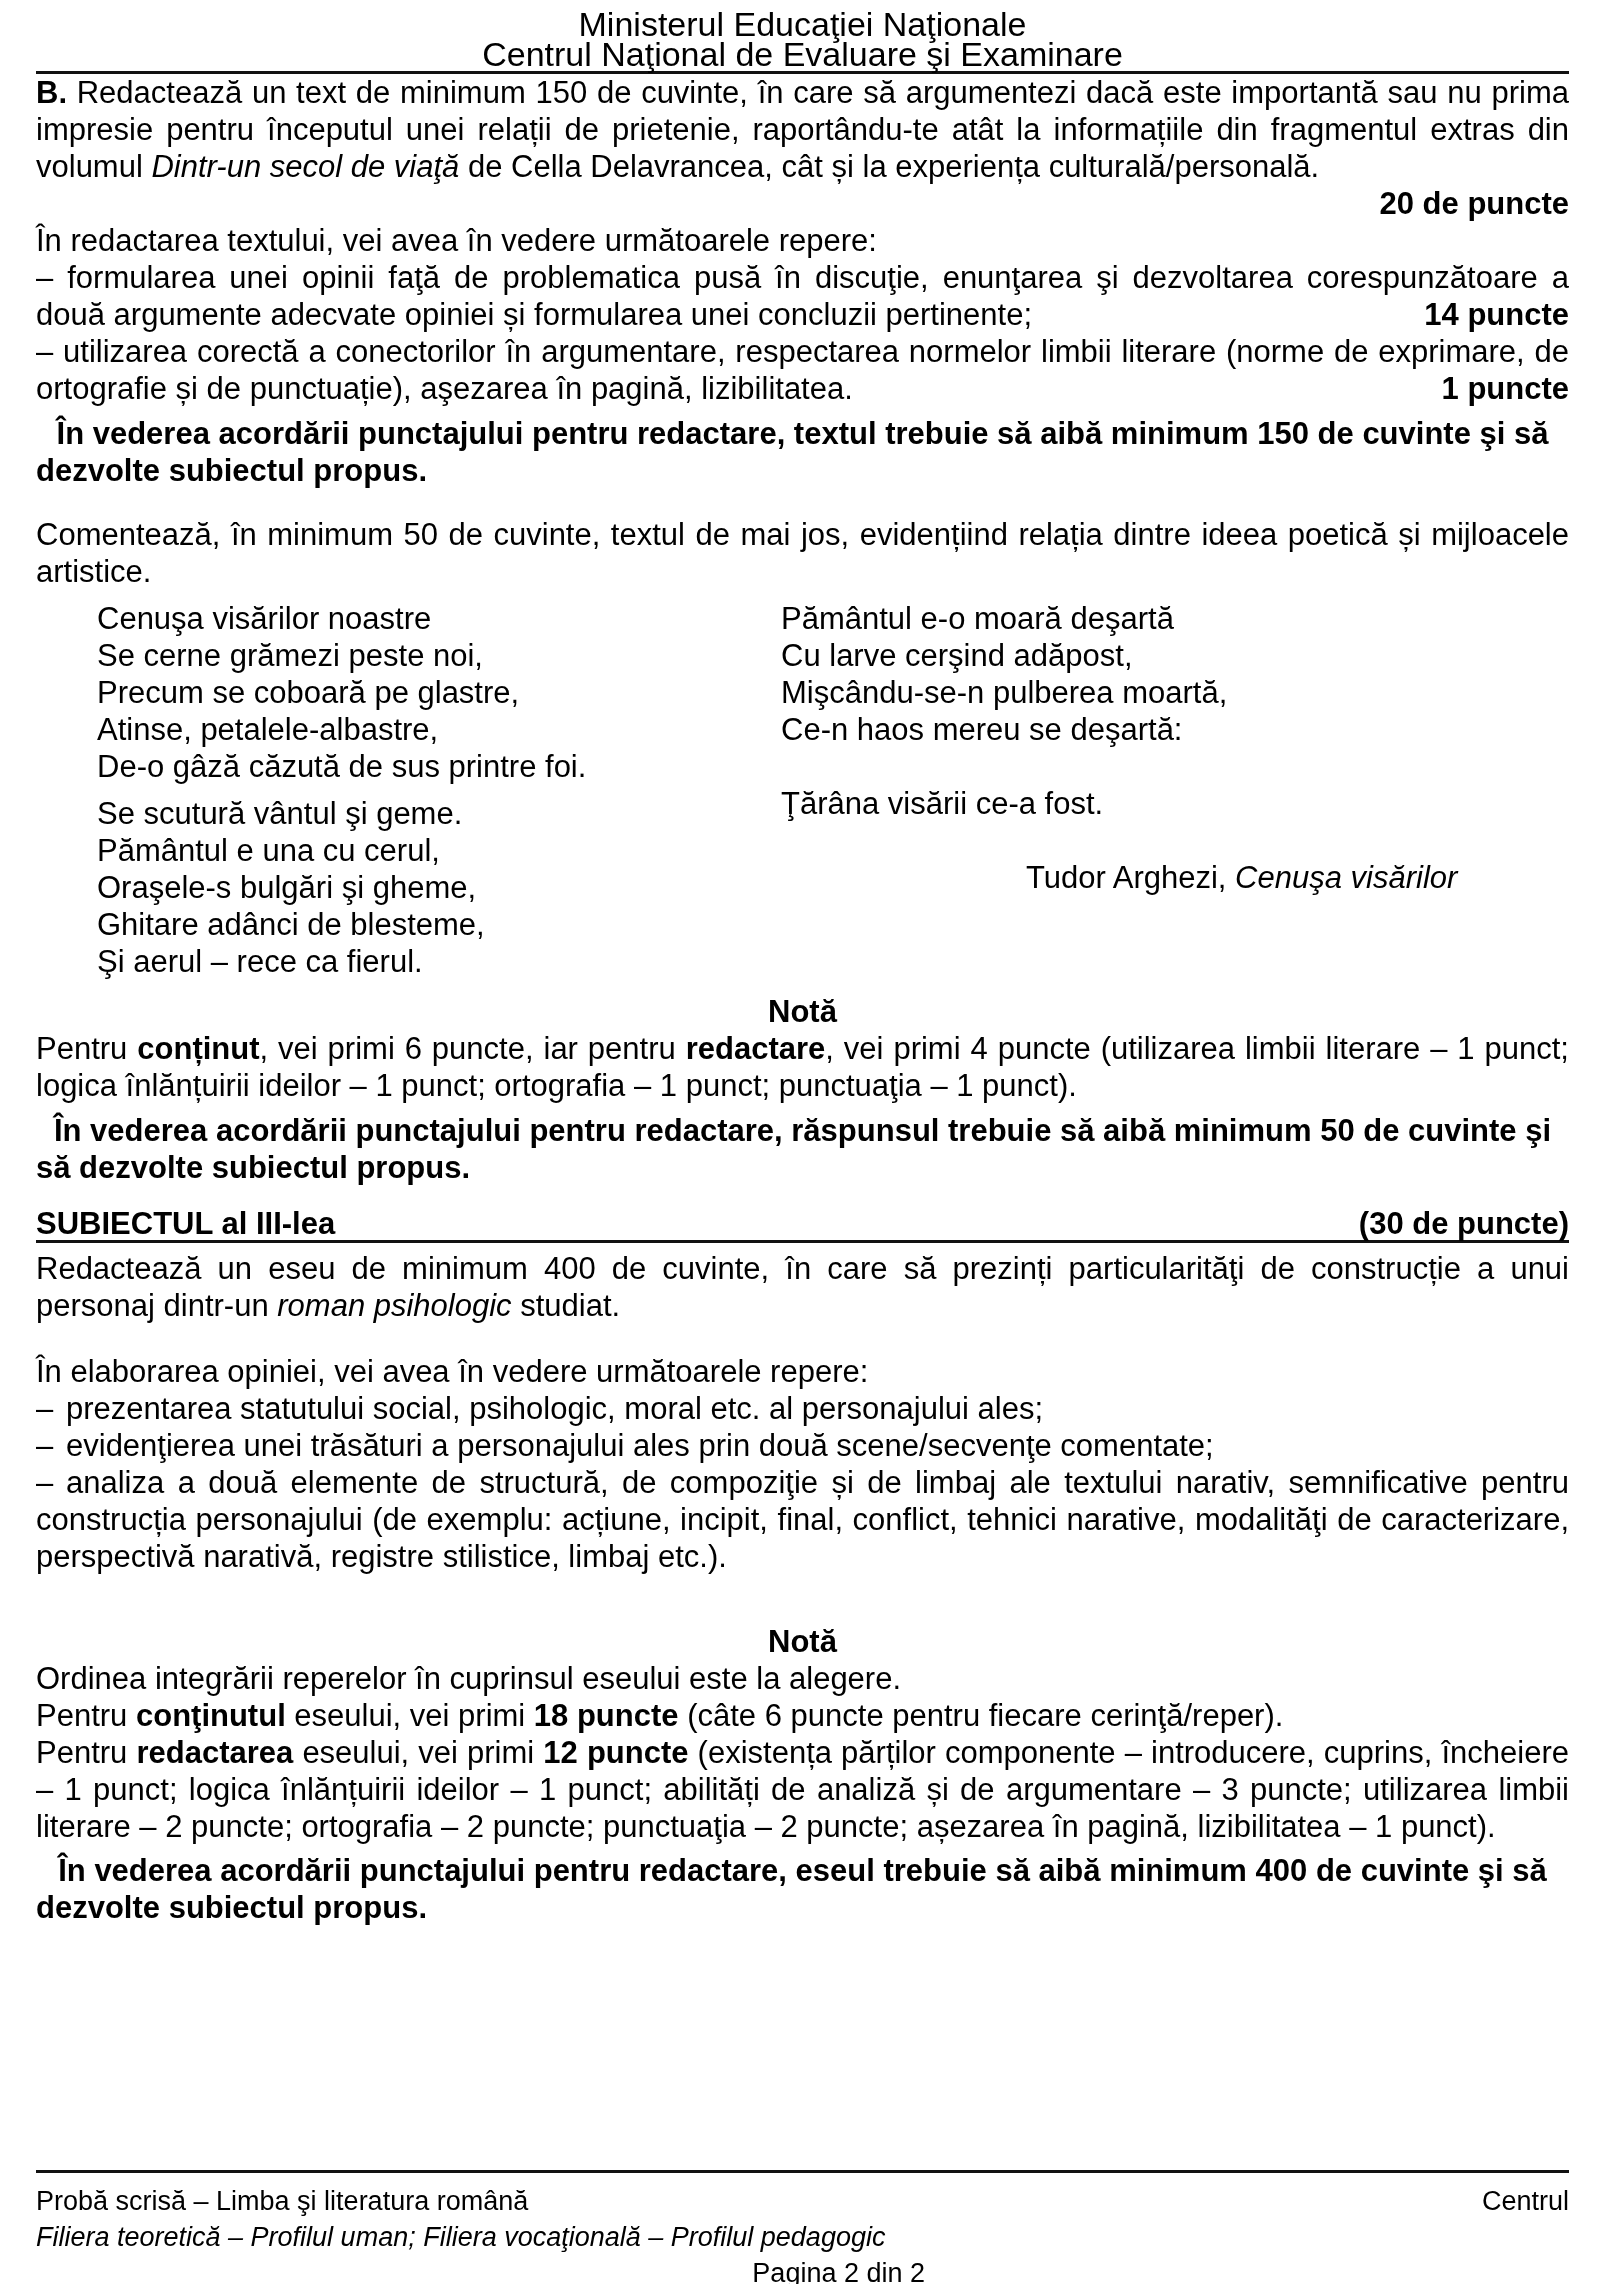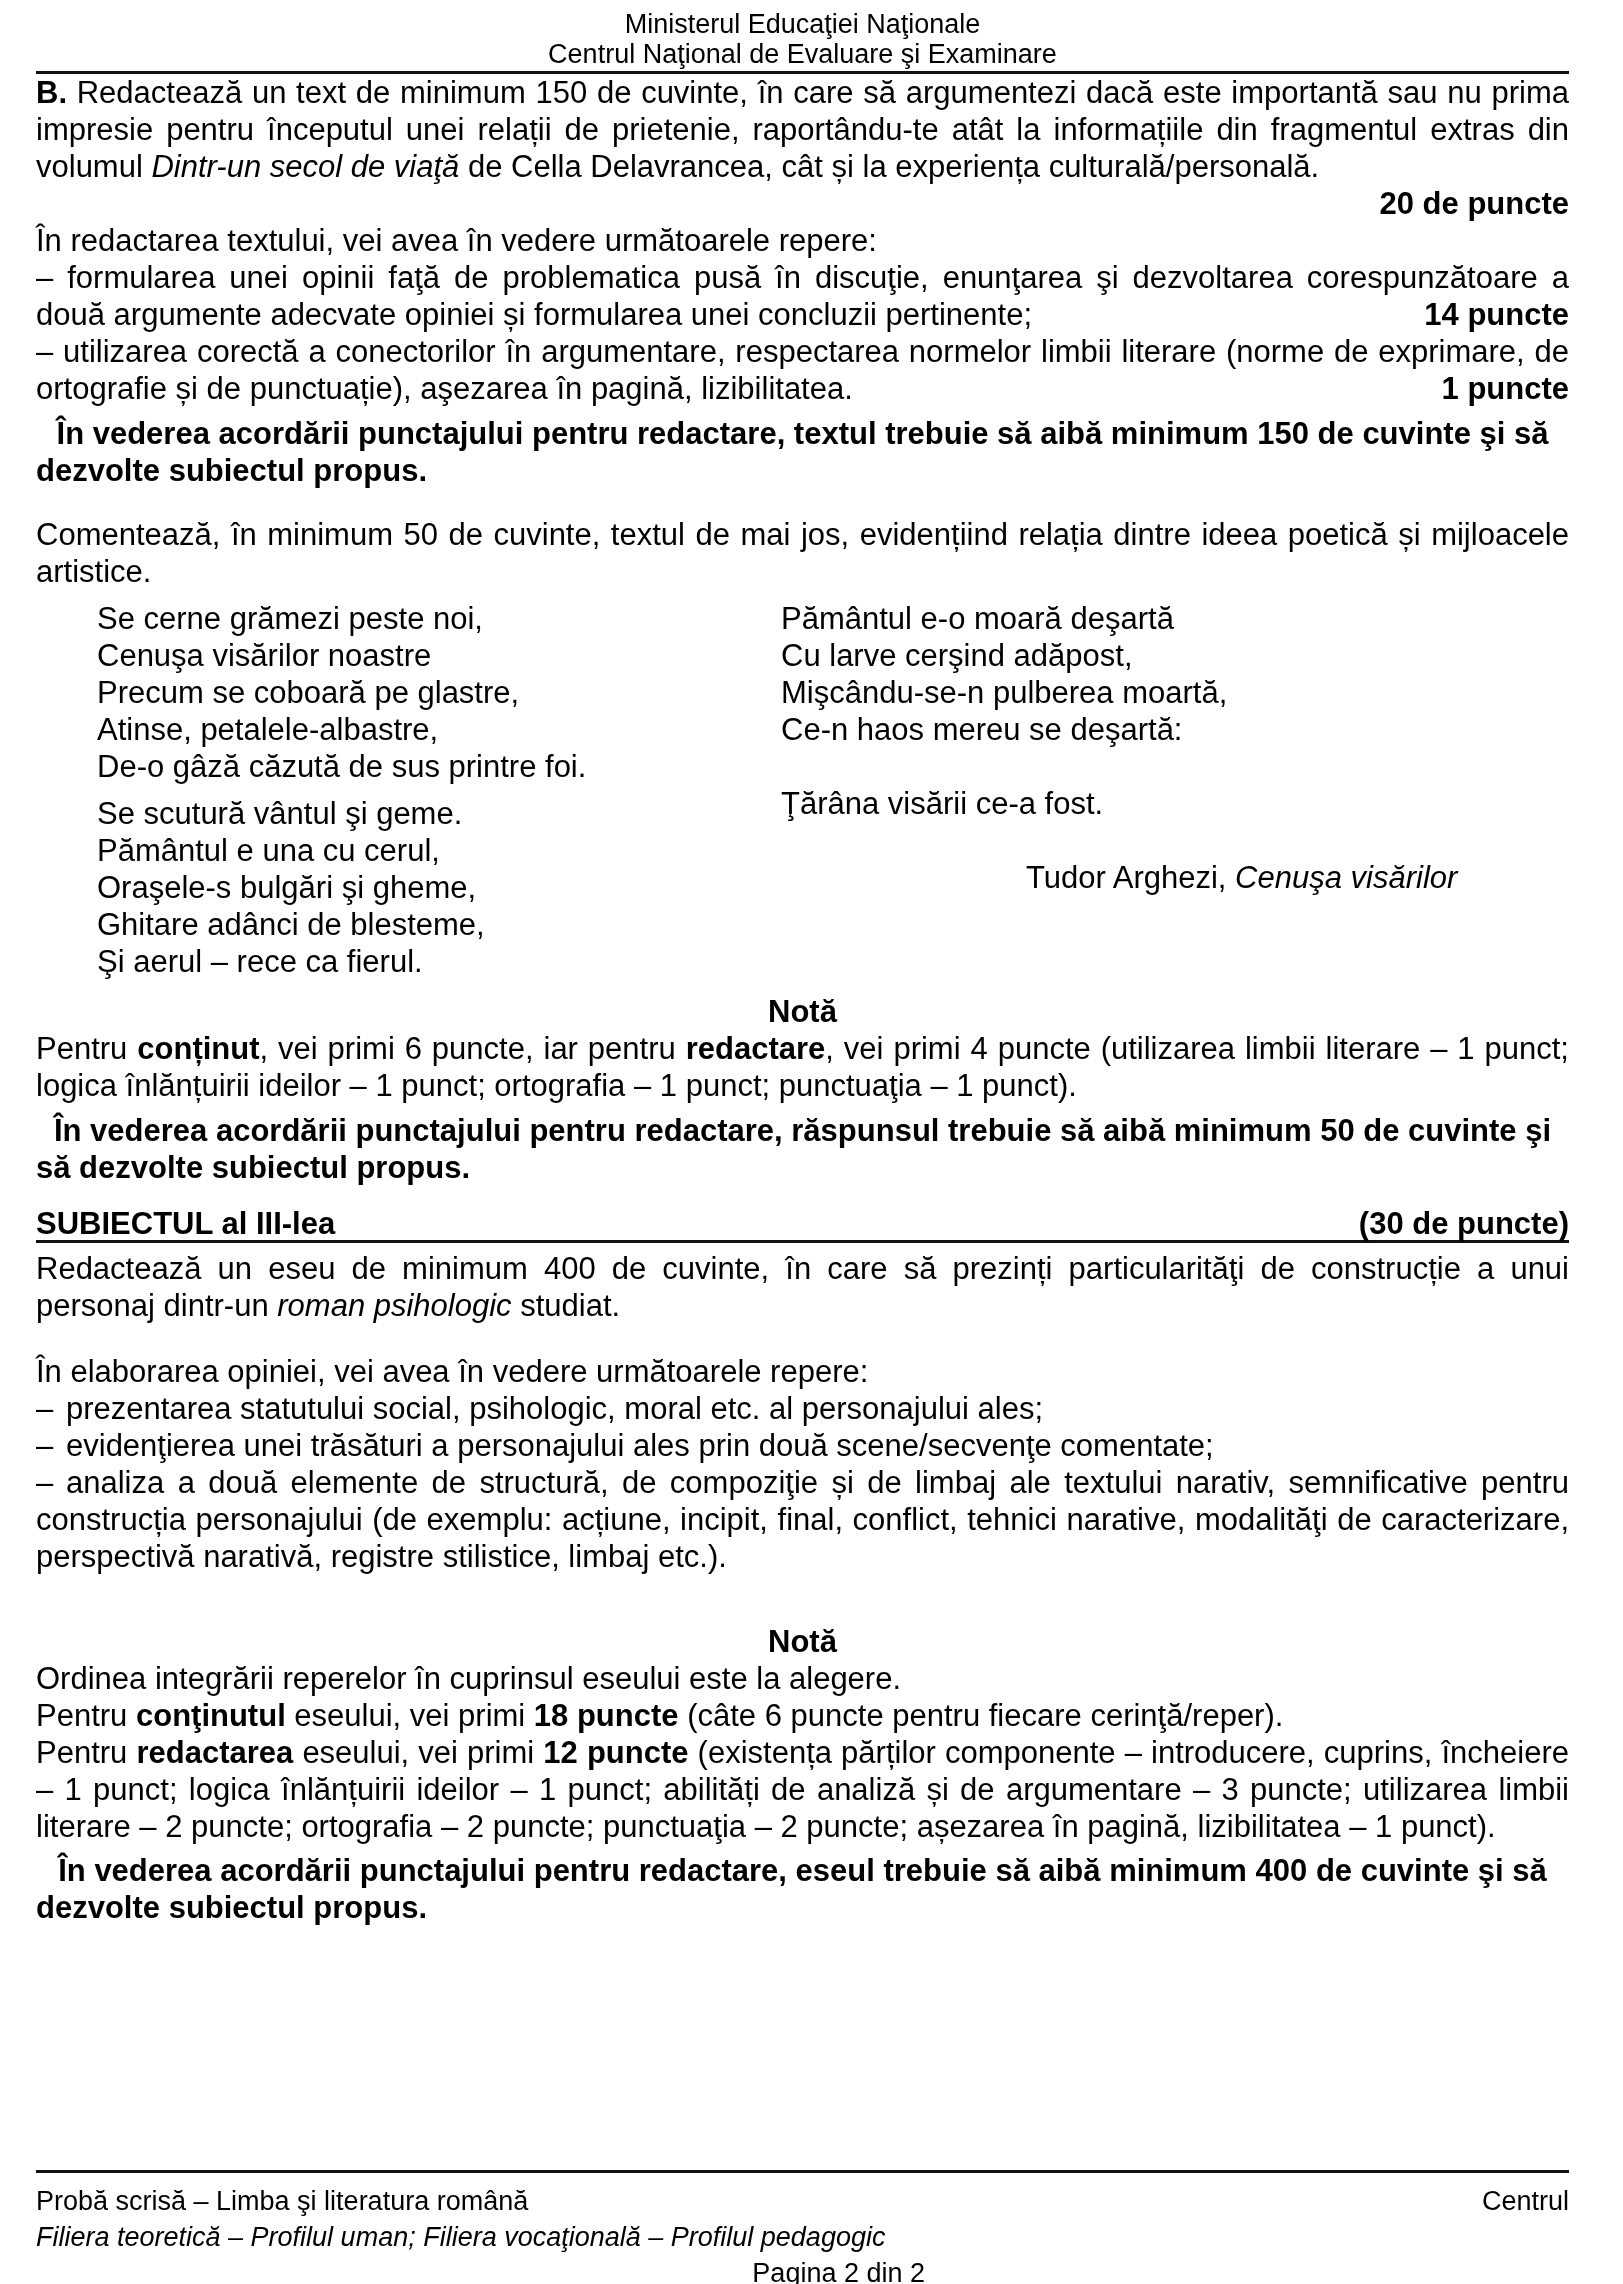--- a/index.html
+++ b/index.html
@@ -8,7 +8,7 @@
     font-family: "Liberation Sans", sans-serif; color: #000; font-size: 31px; line-height: 37px;
   }
   .page { position: absolute; left: 36px; top: 0; width: 1533px; }
-  .hdr { text-align: center; font-size: 27px; line-height: 30px; padding-top: 8.6px; }
+  .hdr { text-align: center; font-size: 34px; line-height: 30px; padding-top: 8.6px; }
   .rule { border-top: 3.6px solid #111; margin: 2.9px 0 0 0; }
   .just { text-align: justify; text-align-last: left; }
   .row { display: flex; justify-content: space-between; align-items: flex-end; }

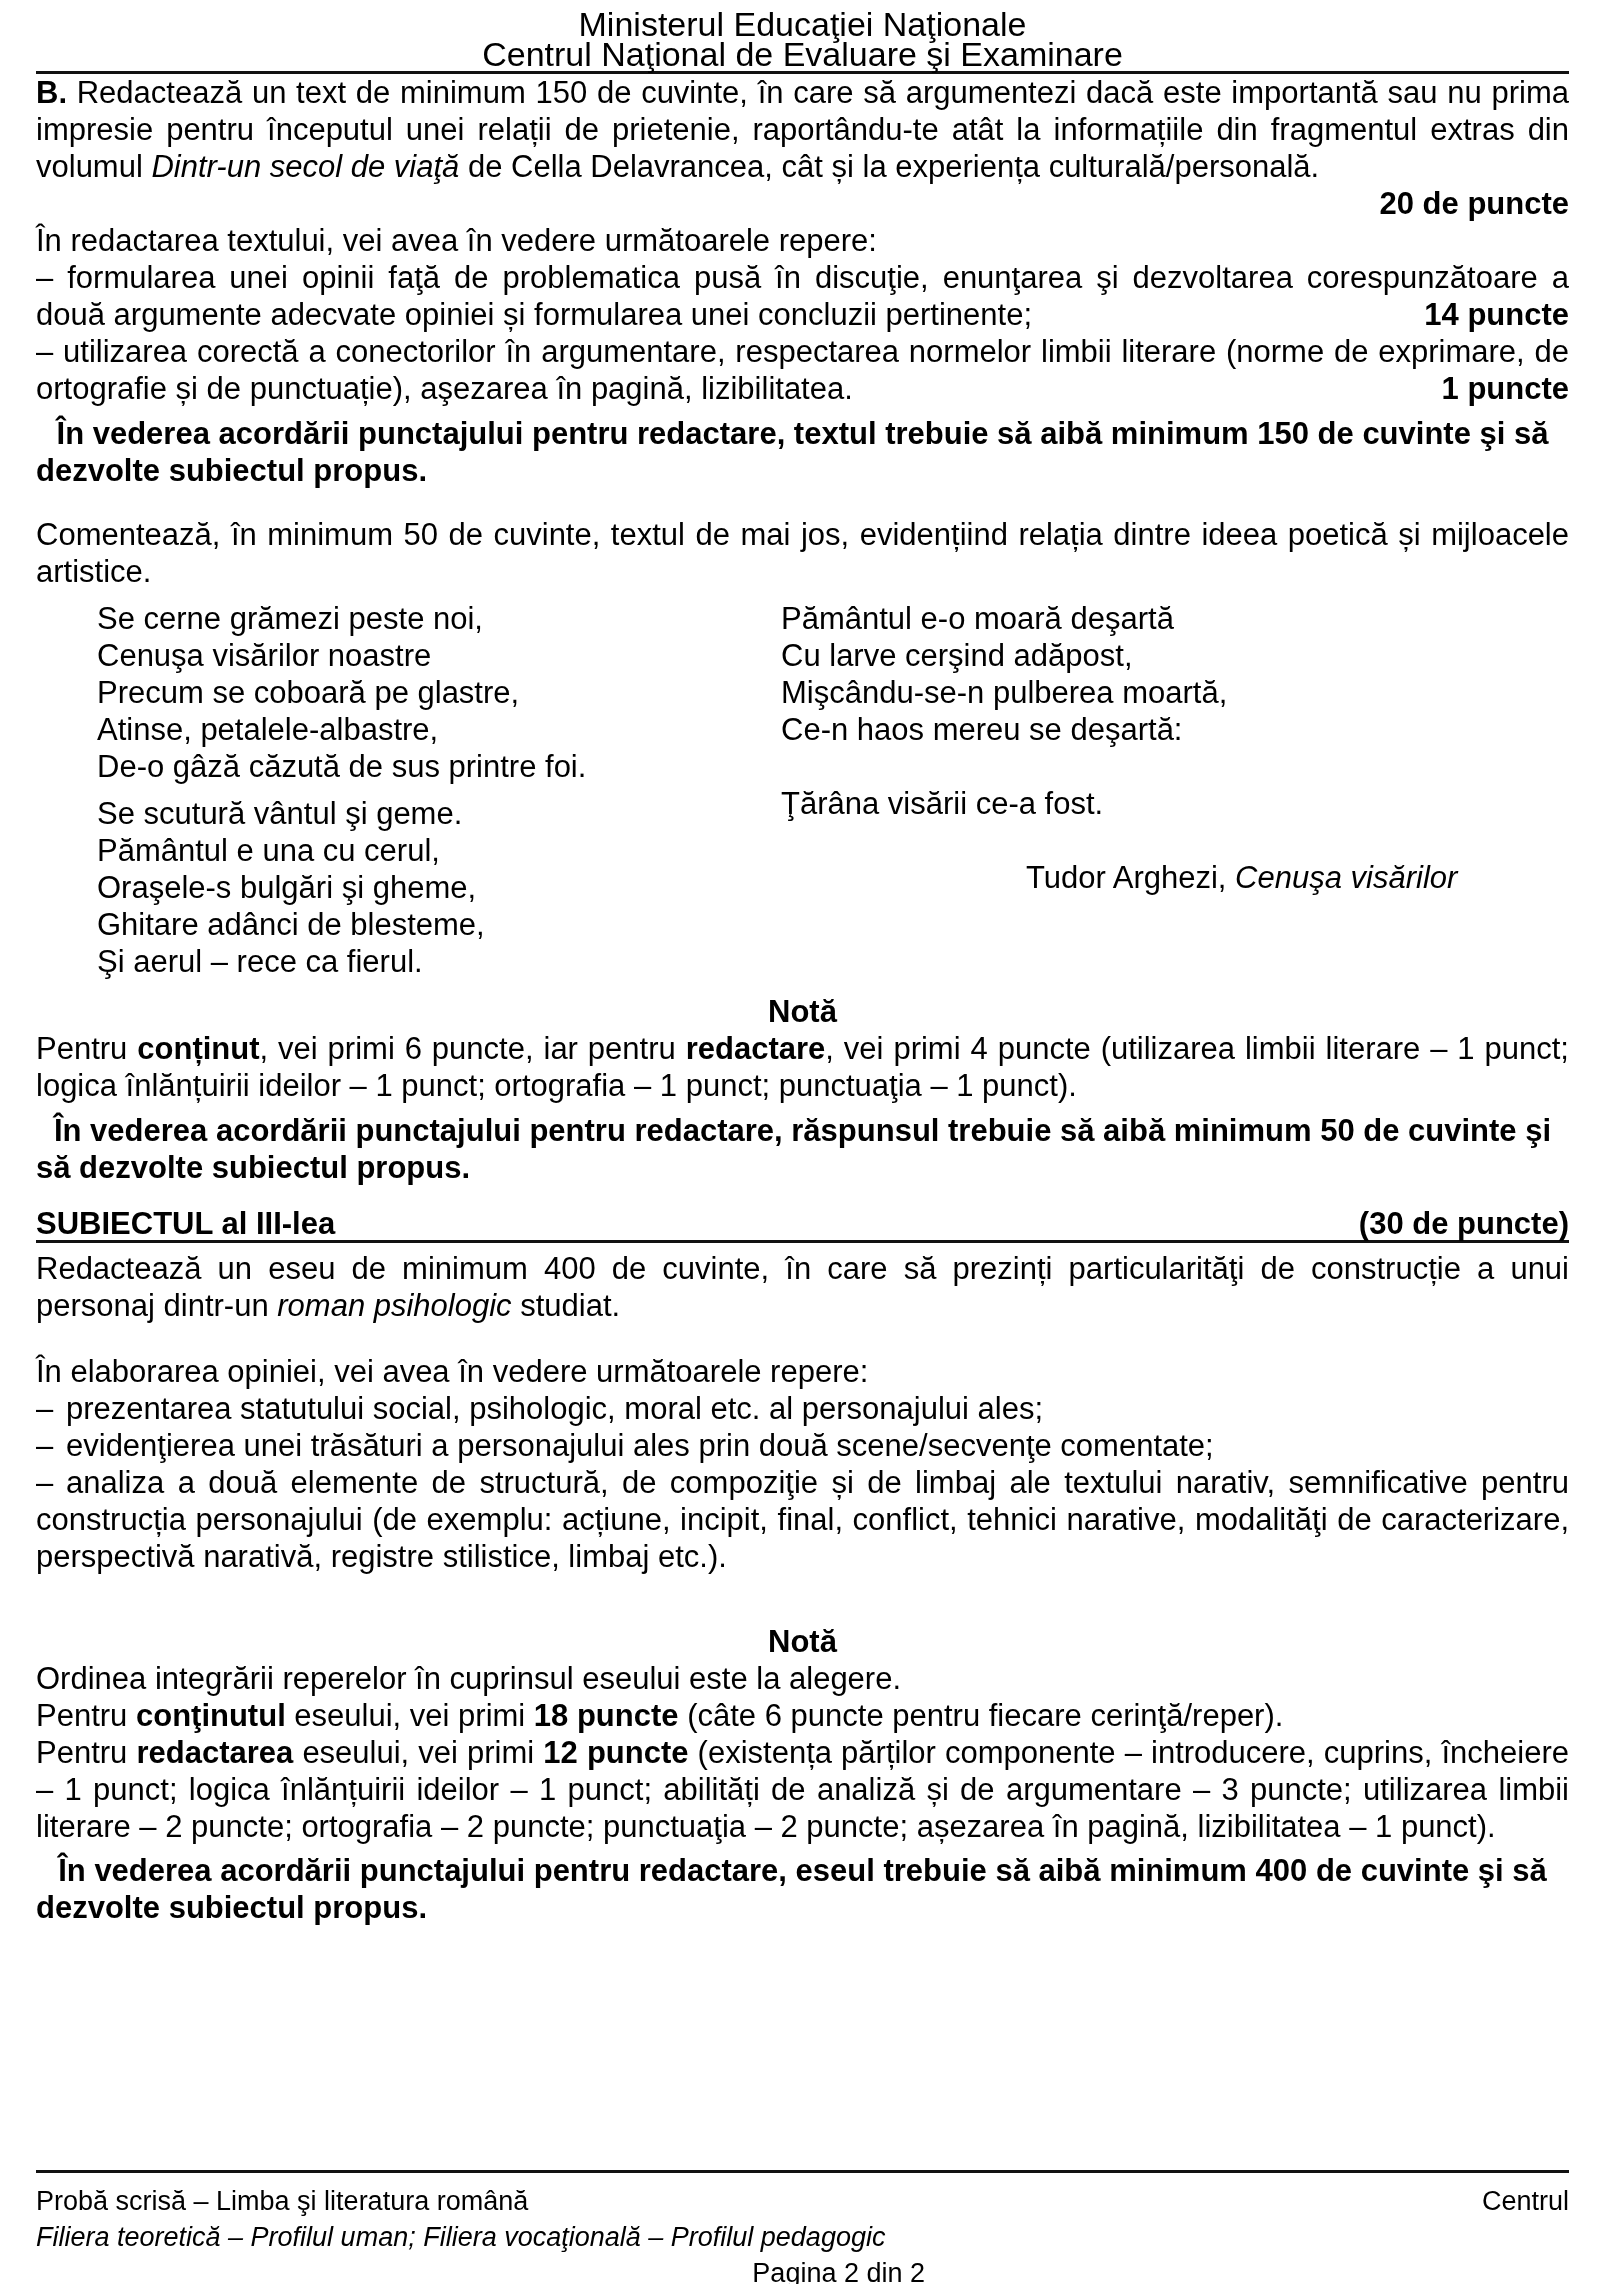--- a/index.html
+++ b/index.html
@@ -57,8 +57,8 @@
     <div class="just">Comentează, în minimum 50 de cuvinte, textul de mai jos, evidențiind relația dintre ideea poetică și mijloacele artistice.</div>
     <div class="poem">
       <div class="col1">
+        <div>Cenuşa visărilor noastre</div>
         <div>Se cerne grămezi peste noi,</div>
-        <div>Cenuşa visărilor noastre</div>
         <div>Precum se coboară pe glastre,</div>
         <div>Atinse, petalele-albastre,</div>
         <div>De-o gâză căzută de sus printre foi.</div>

